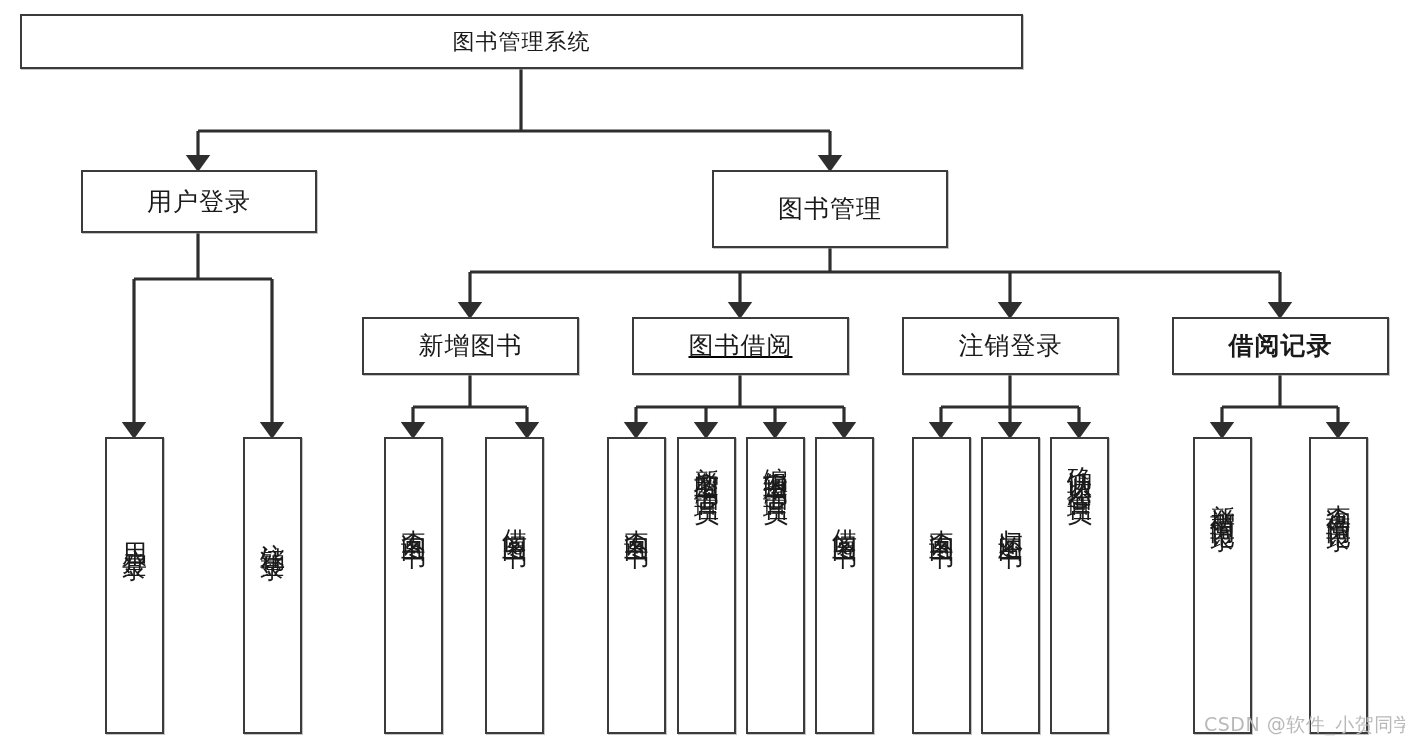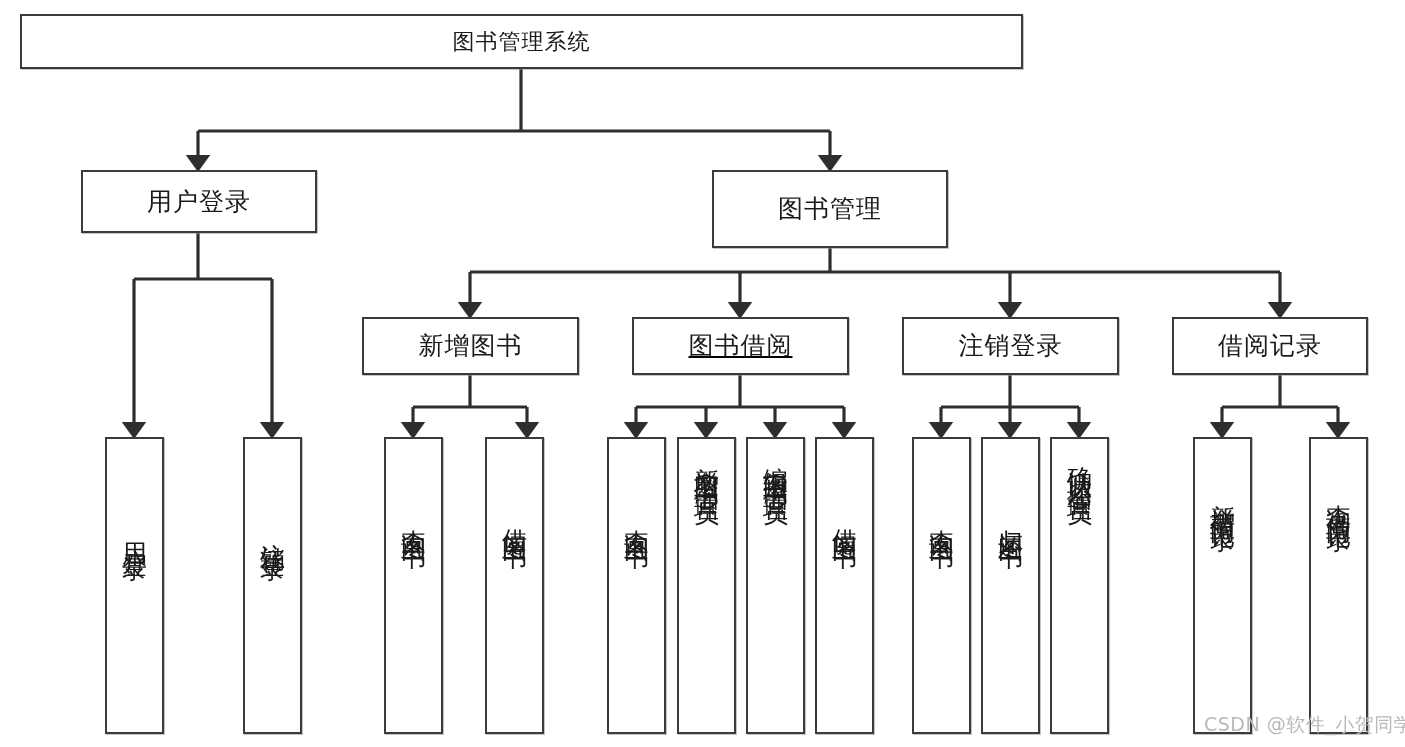--- a/index.html
+++ b/index.html
@@ -147,7 +147,7 @@
   <div class="node horiz" style="left:902px; top:317px; width:217px; height:58px;">
     <span class="label">注销登录</span>
   </div>
-  <div class="node horiz" style="left:1172px; top:317px; width:196px; height:58px;">
+  <div class="node horiz" style="left:1172px; top:317px; width:217px; height:58px;font-weight:bold;">
     <span class="label">借阅记录</span>
   </div>
 

